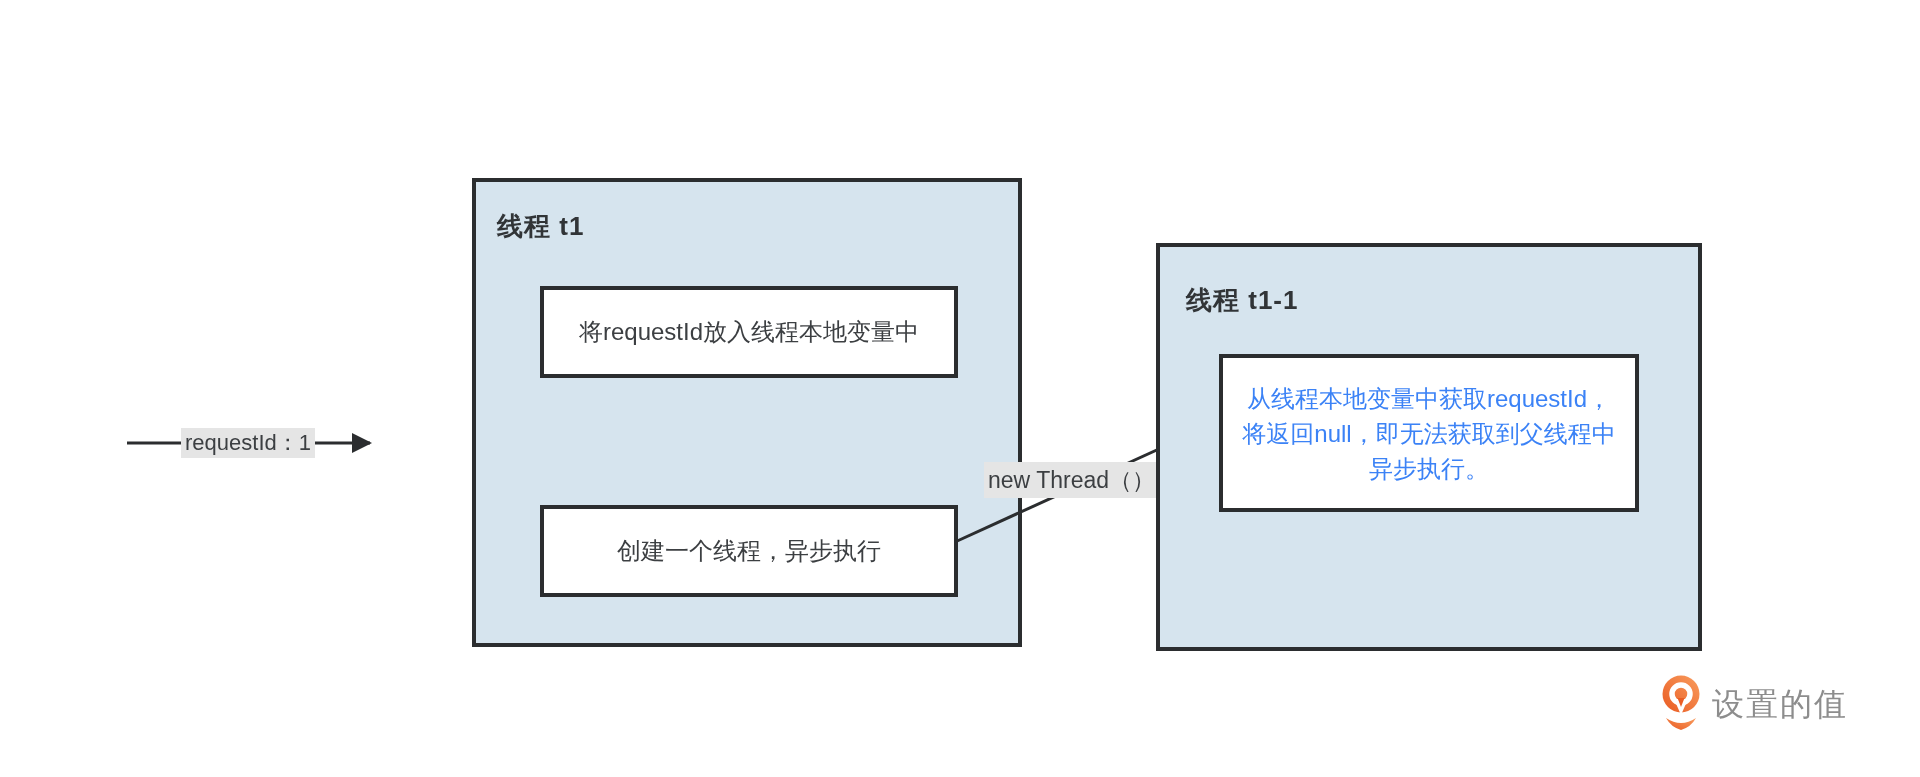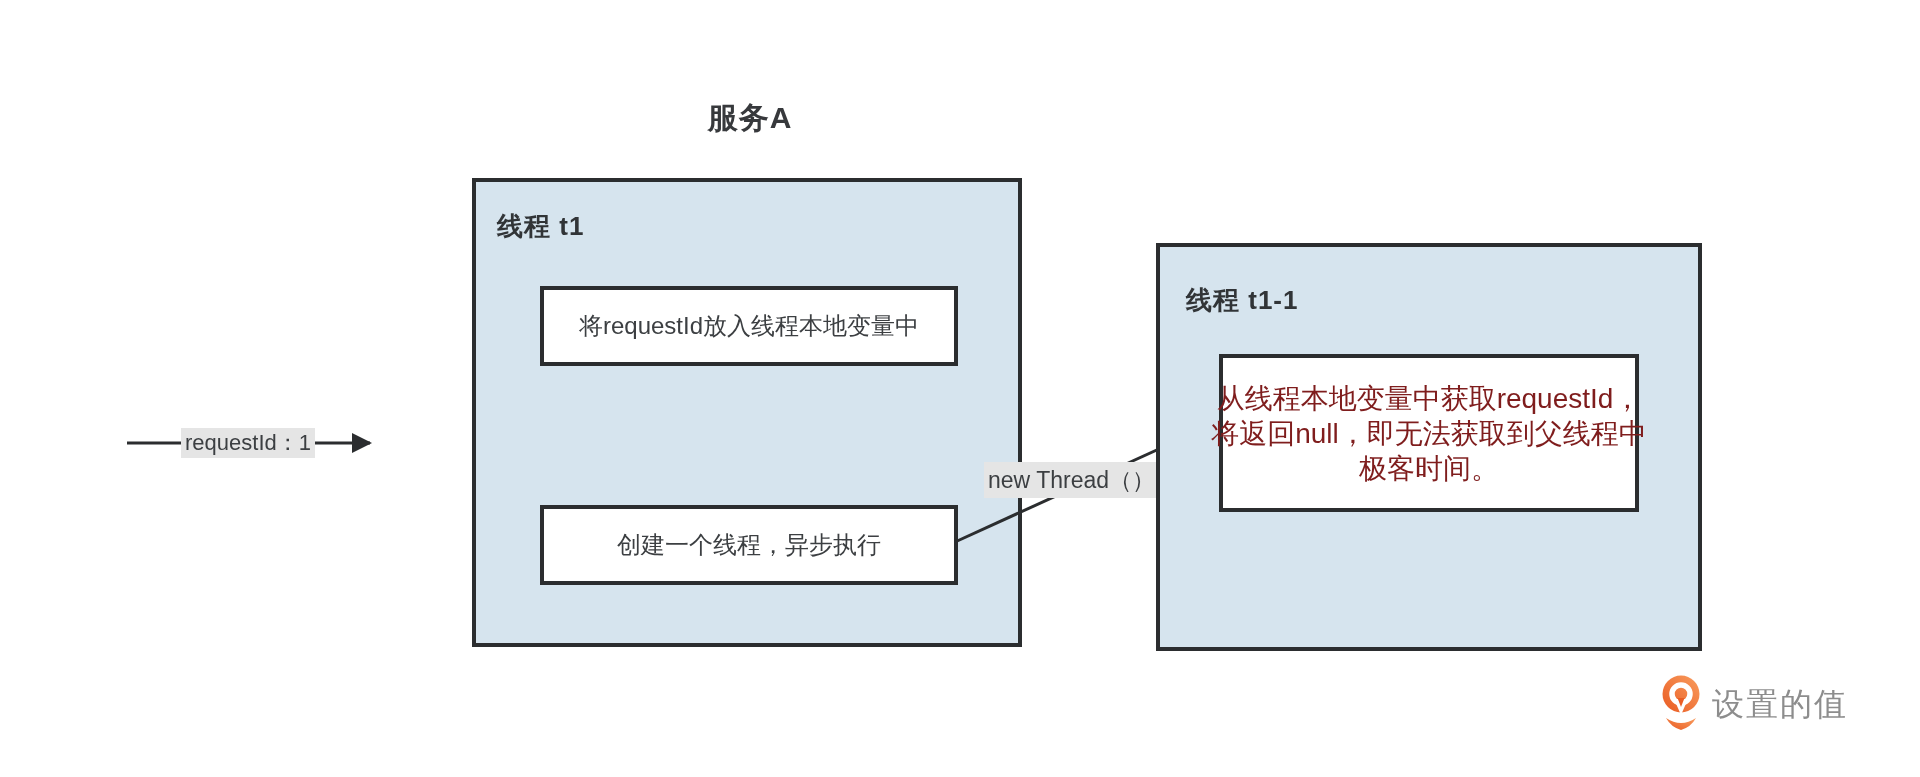--- a/index.html
+++ b/index.html
@@ -88,7 +88,6 @@
 
 <div class="canvas">
 
-  <div class="abs diagram-title">服务A</div>
 
   <svg class="abs arrow-svg" style="left:120px; top:428px;" width="290" height="30">
     <defs>

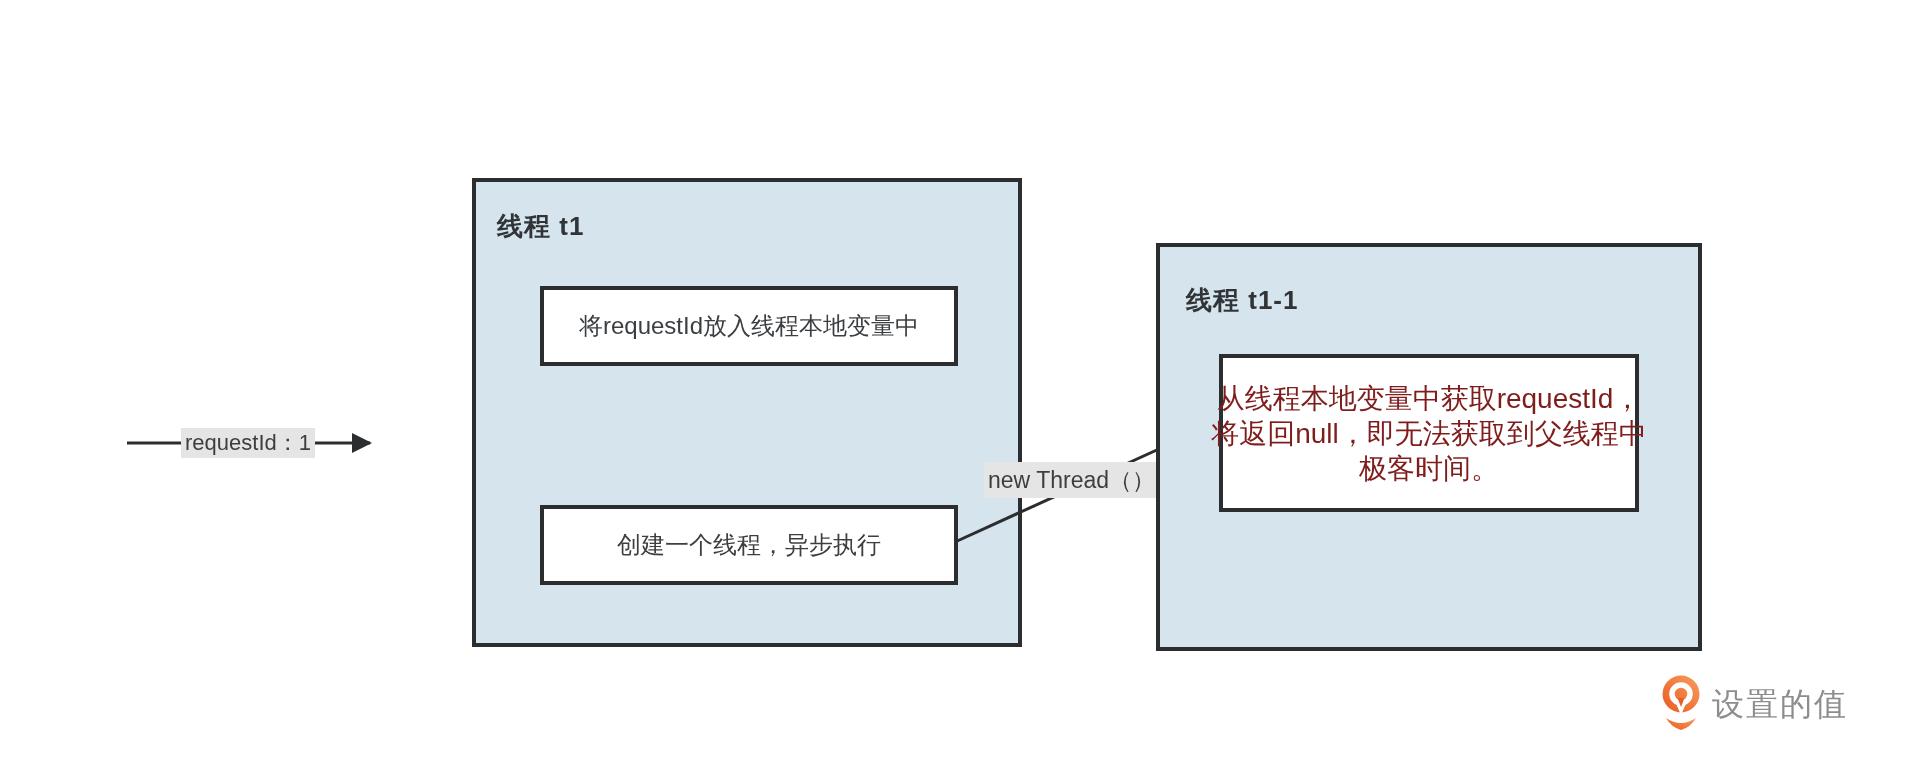--- a/index.html
+++ b/index.html
@@ -40,7 +40,7 @@
   .label-t1-1 { left: 26px; top: 36px; }
 
   .step-box {
-    left: 64px; width: 418px; height: 80px;
+    left: 64px; width: 418px; height: 92px;
     background: #ffffff;
     border: 4px solid #2b2d2f;
     box-sizing: border-box;

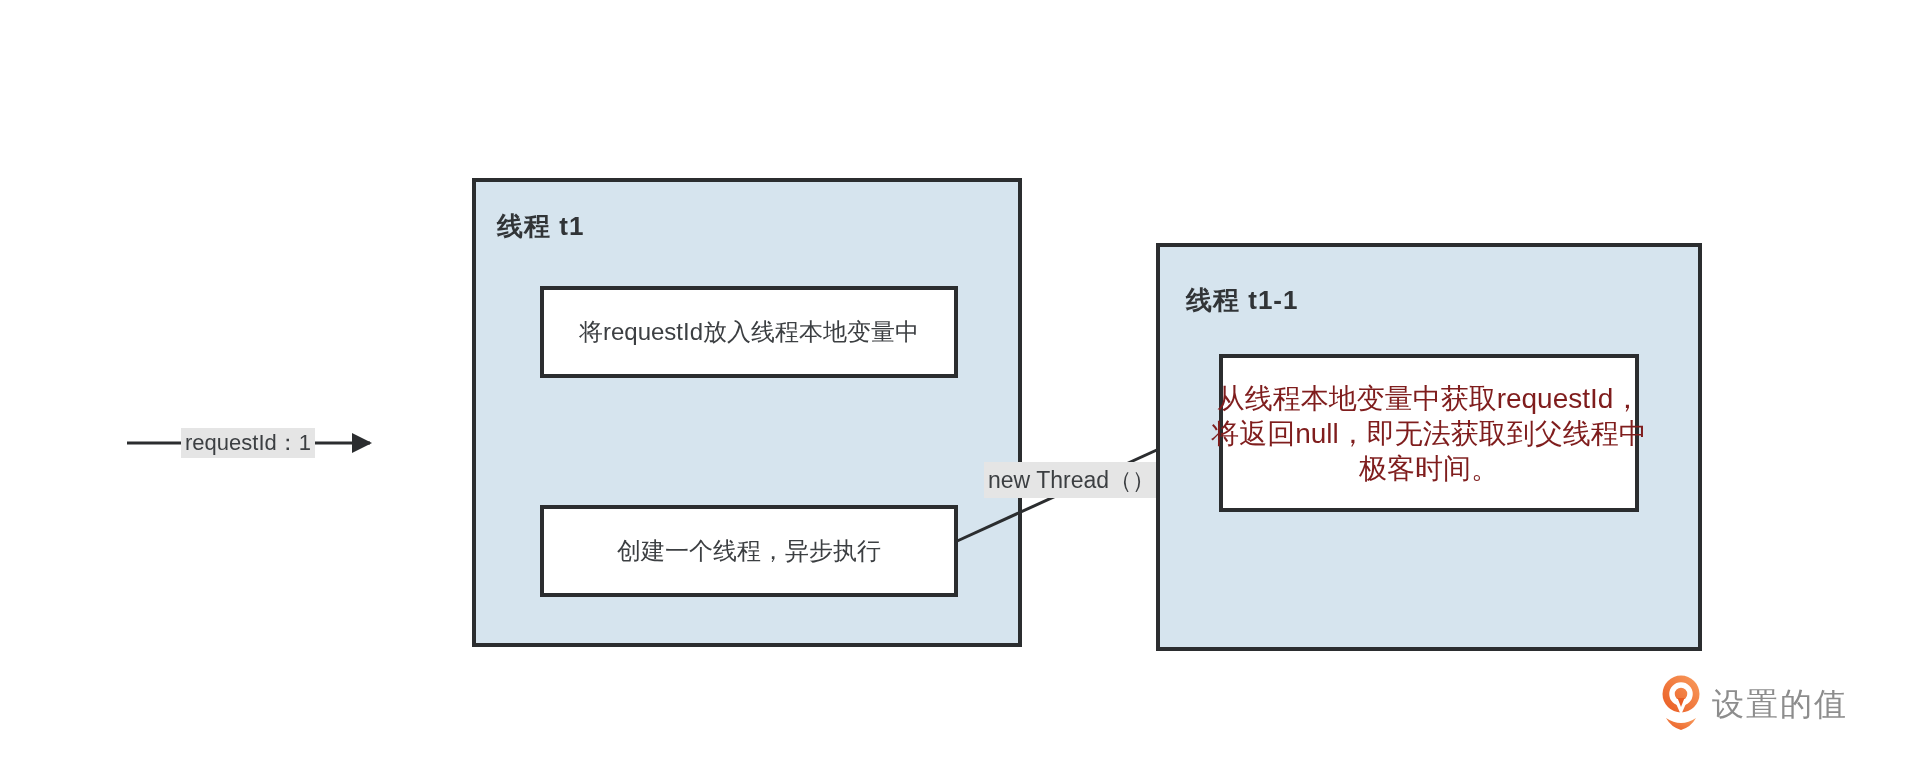--- a/index.html
+++ b/index.html
@@ -59,7 +59,7 @@
     box-sizing: border-box;
     display: flex; flex-direction: column;
     align-items: center; justify-content: center;
-    font-size: 28px; line-height: 35px; color: #7f1d1d;
+    font-size: 24px; line-height: 35px; color: #3b82f6;
     text-align: center; white-space: nowrap;
   }
 

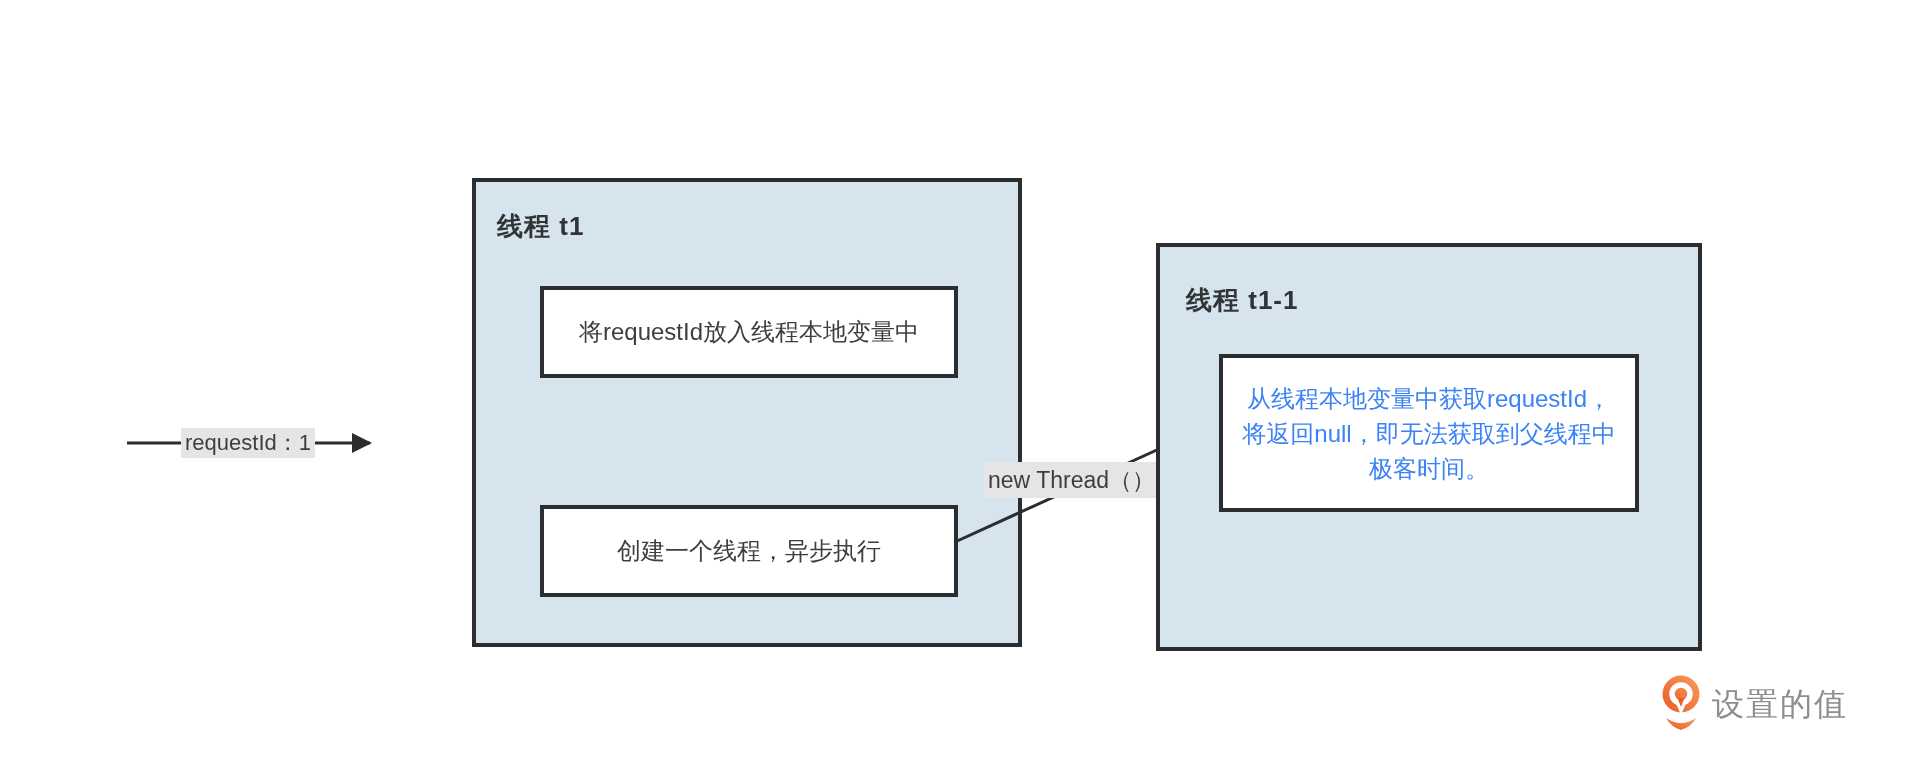--- a/index.html
+++ b/index.html
@@ -115,7 +115,7 @@
     <div class="abs note-box">
       <span>从线程本地变量中获取requestId，</span>
       <span>将返回null，即无法获取到父线程中</span>
-      <span>极客时间。</span>
+      <span>异步执行。</span>
     </div>
   </div>
 

